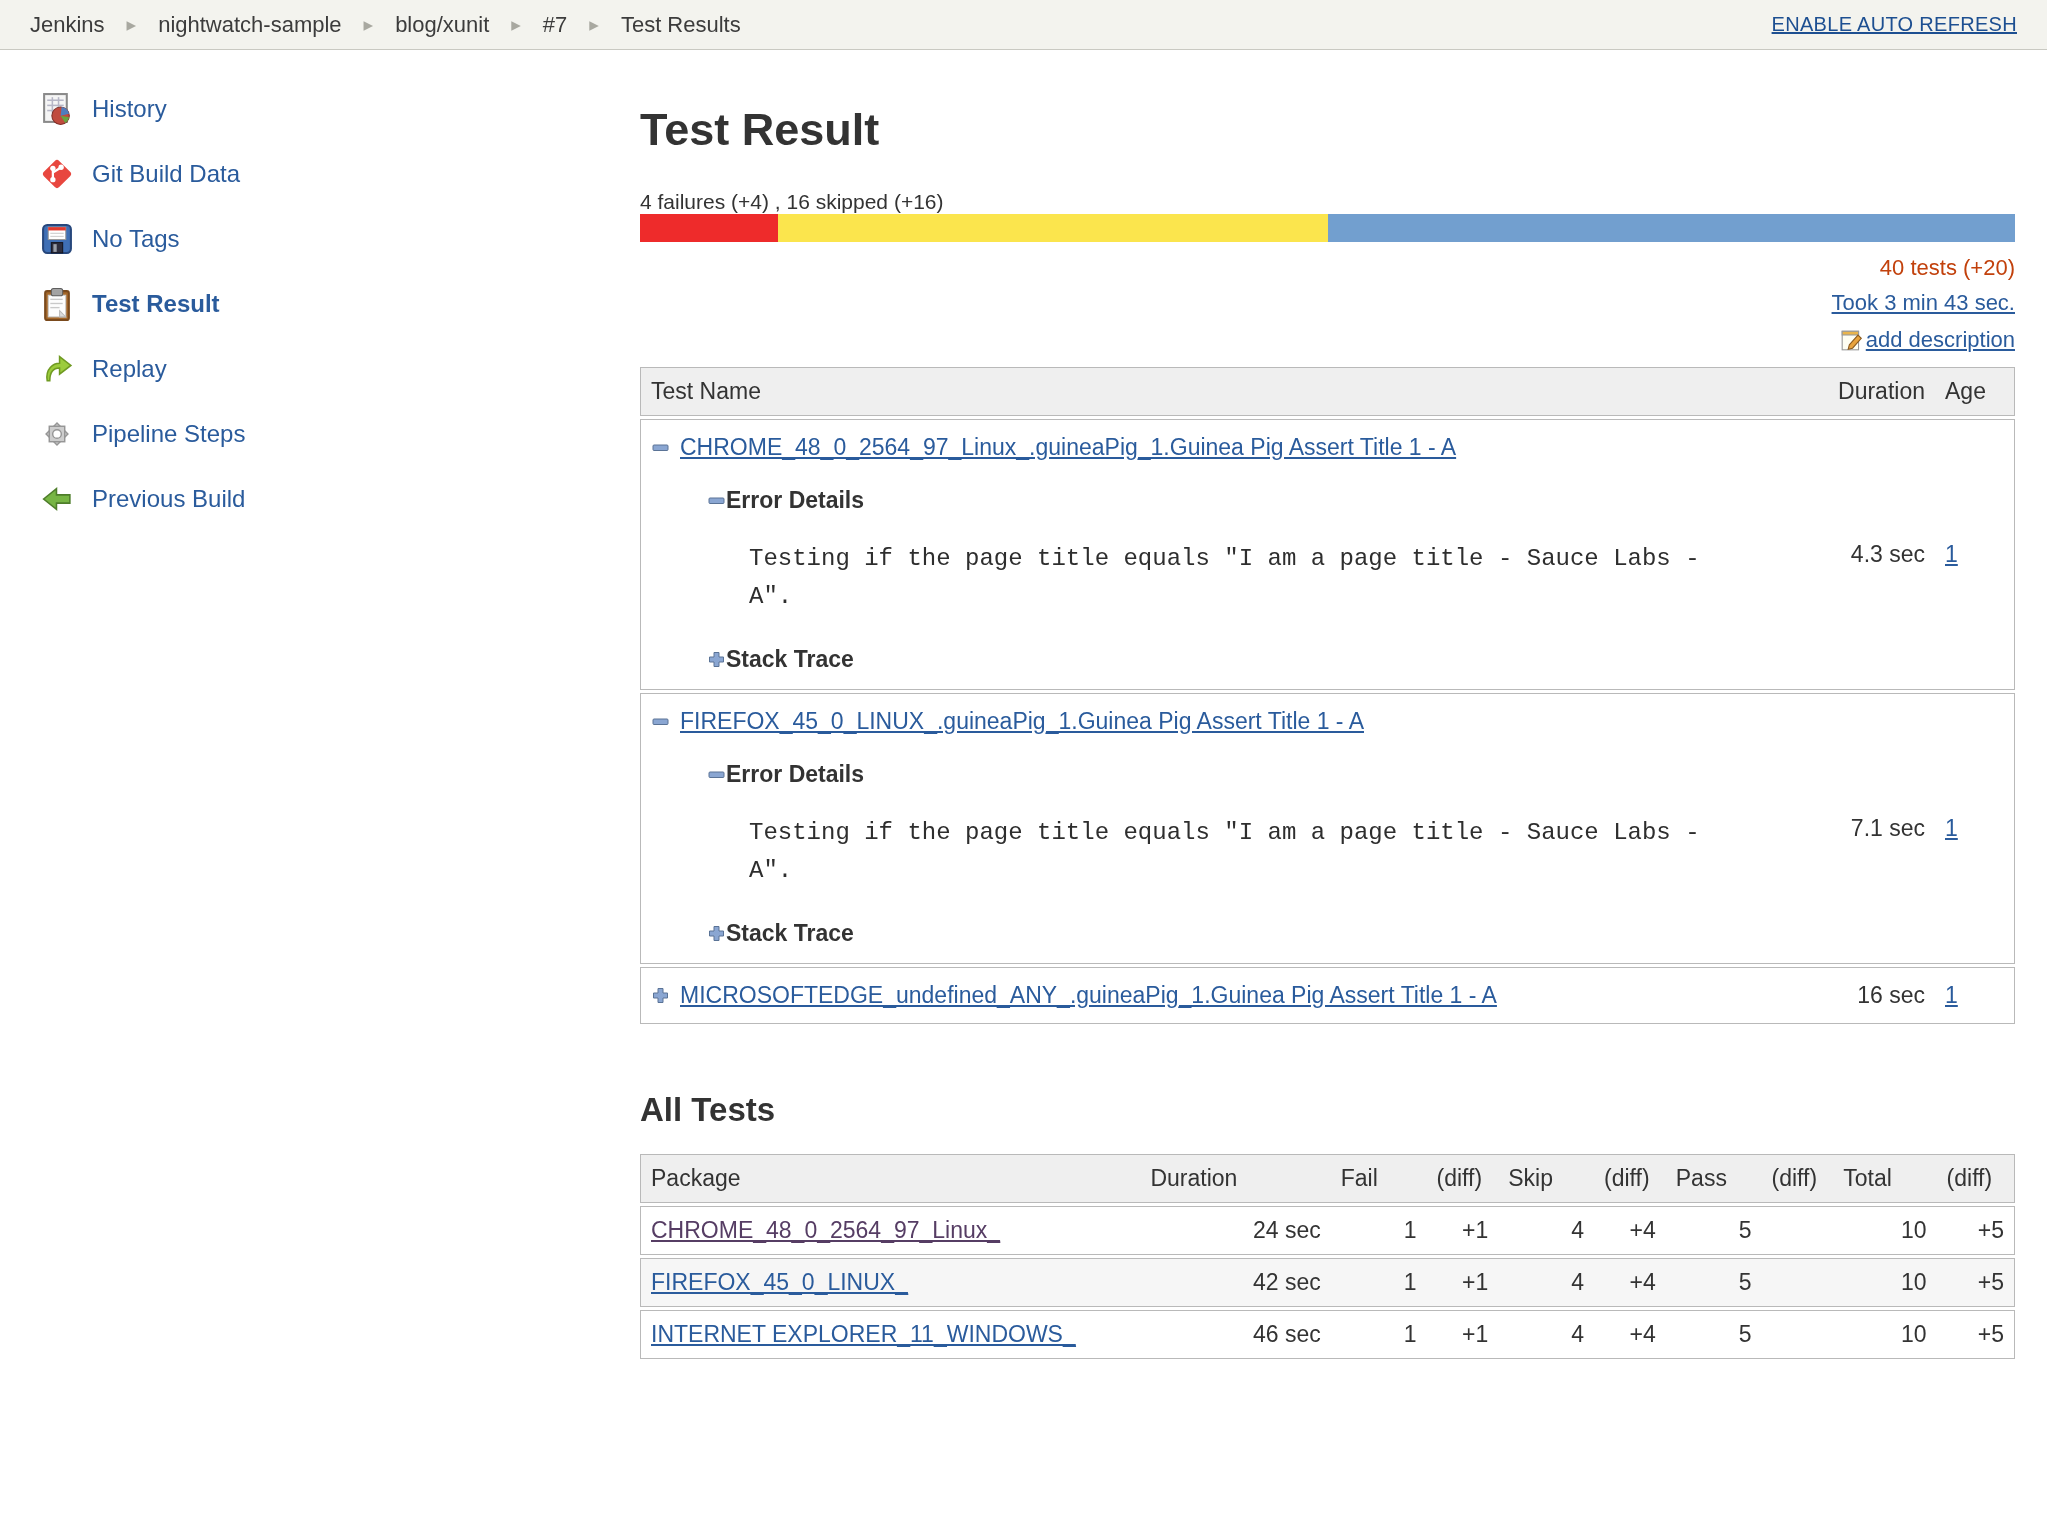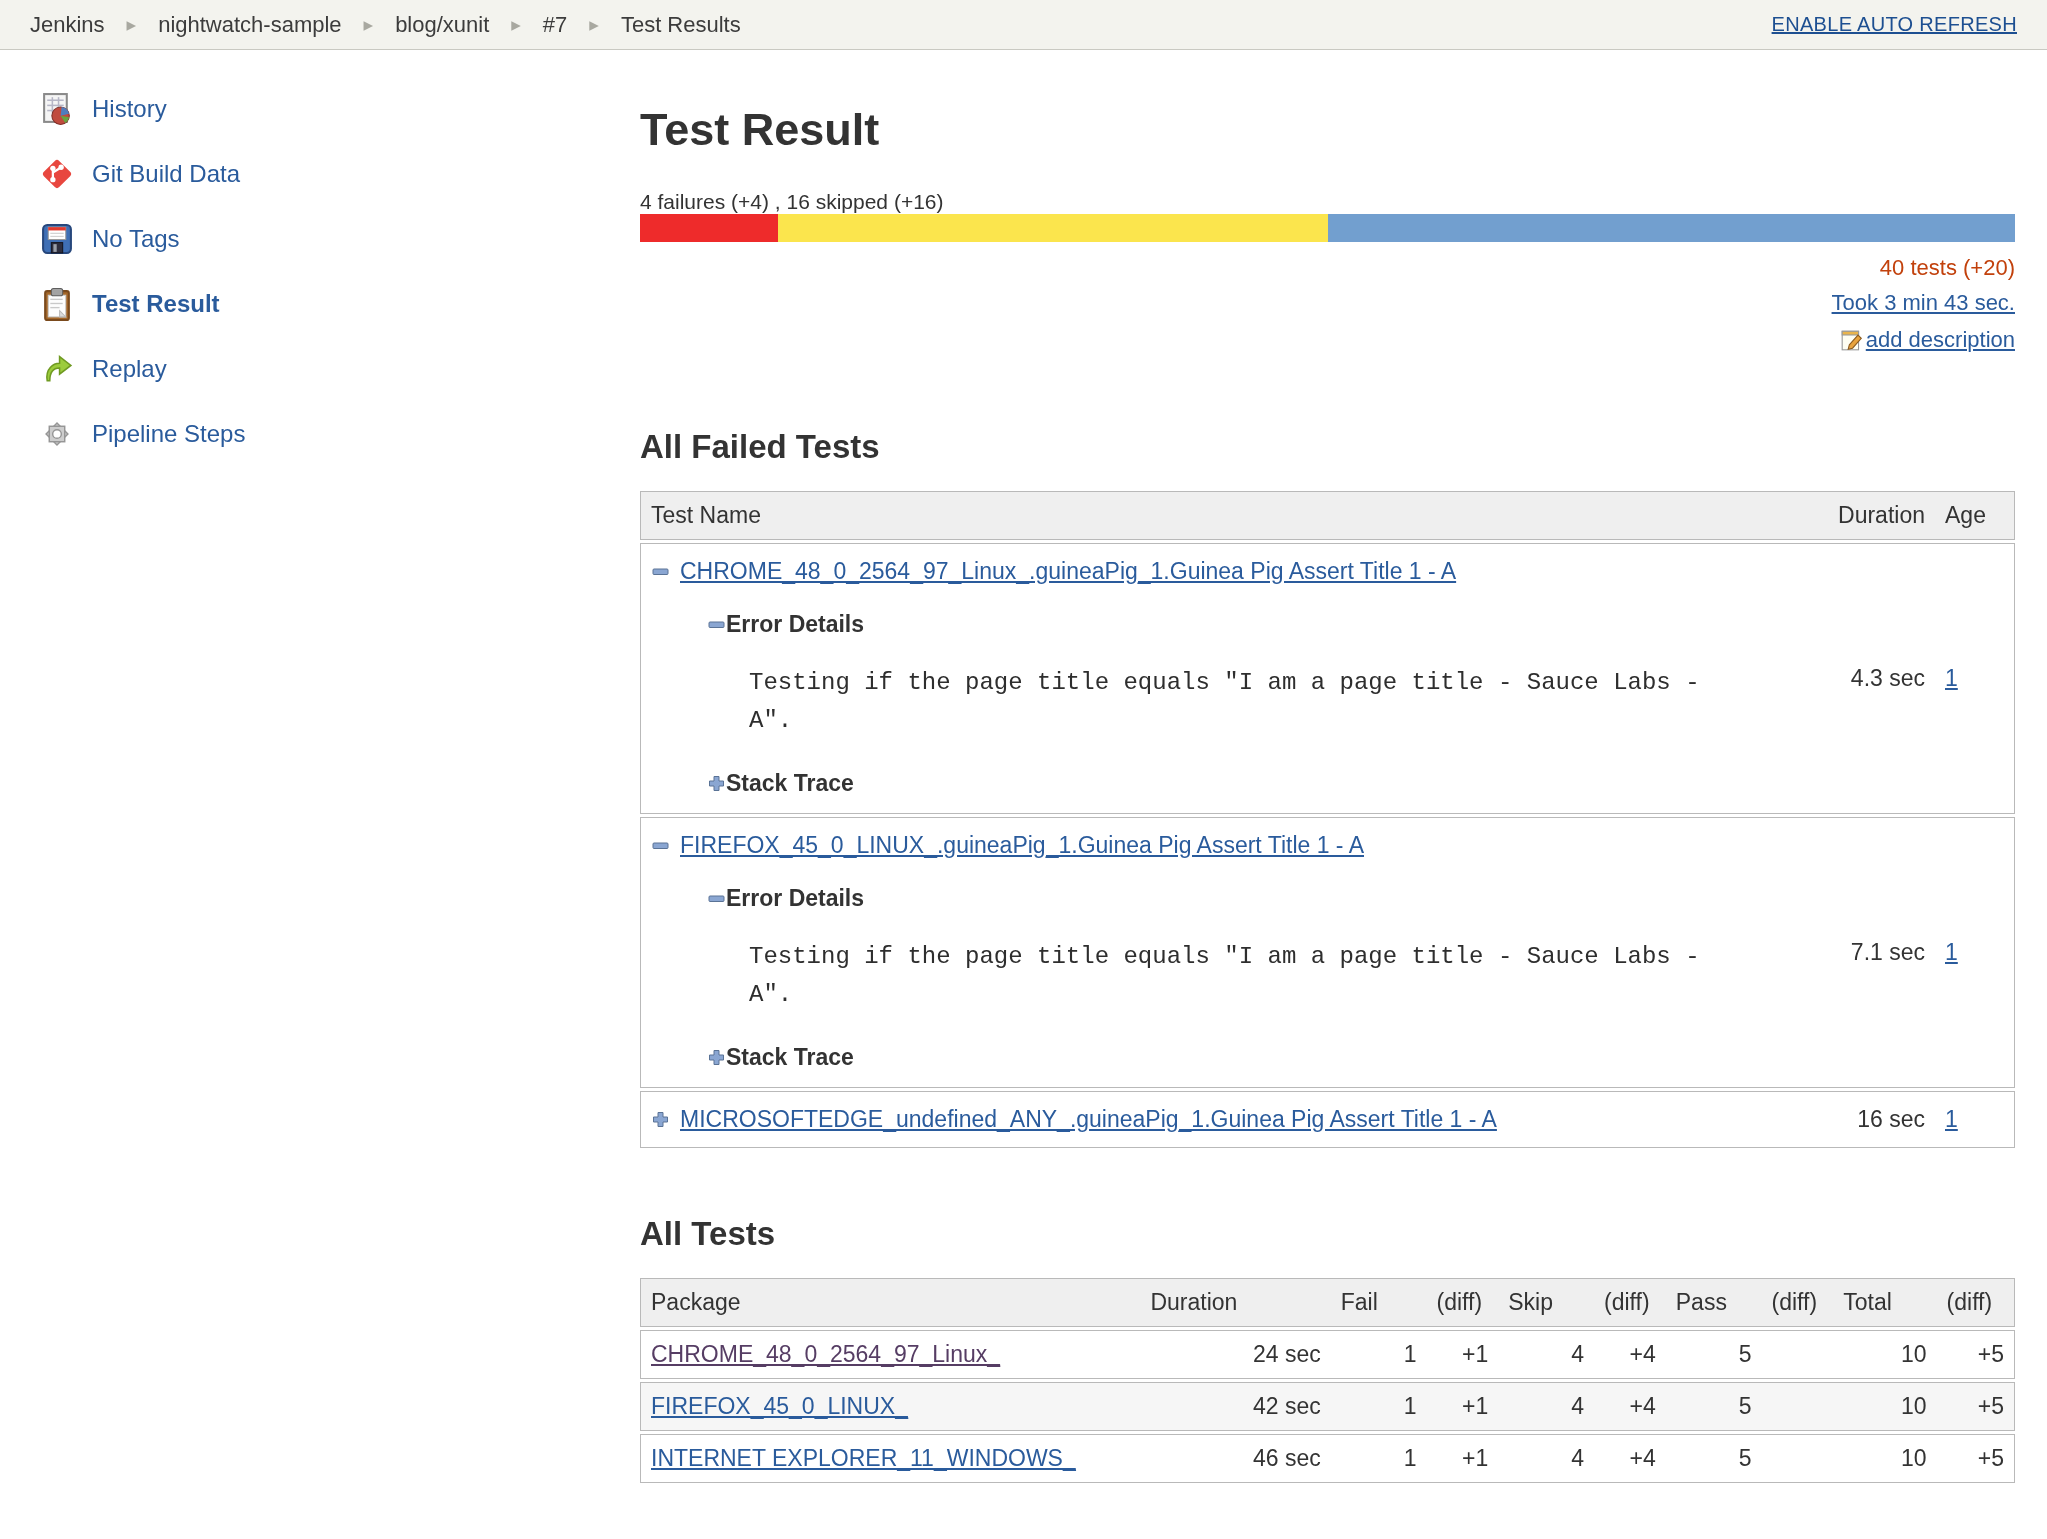--- a/index.html
+++ b/index.html
@@ -193,7 +193,6 @@
       </div>
     </div>
 
-    <h2 class="section-title">All Failed Tests</h2>
 
     <table class="pane" id="failed-table">
       <colgroup>

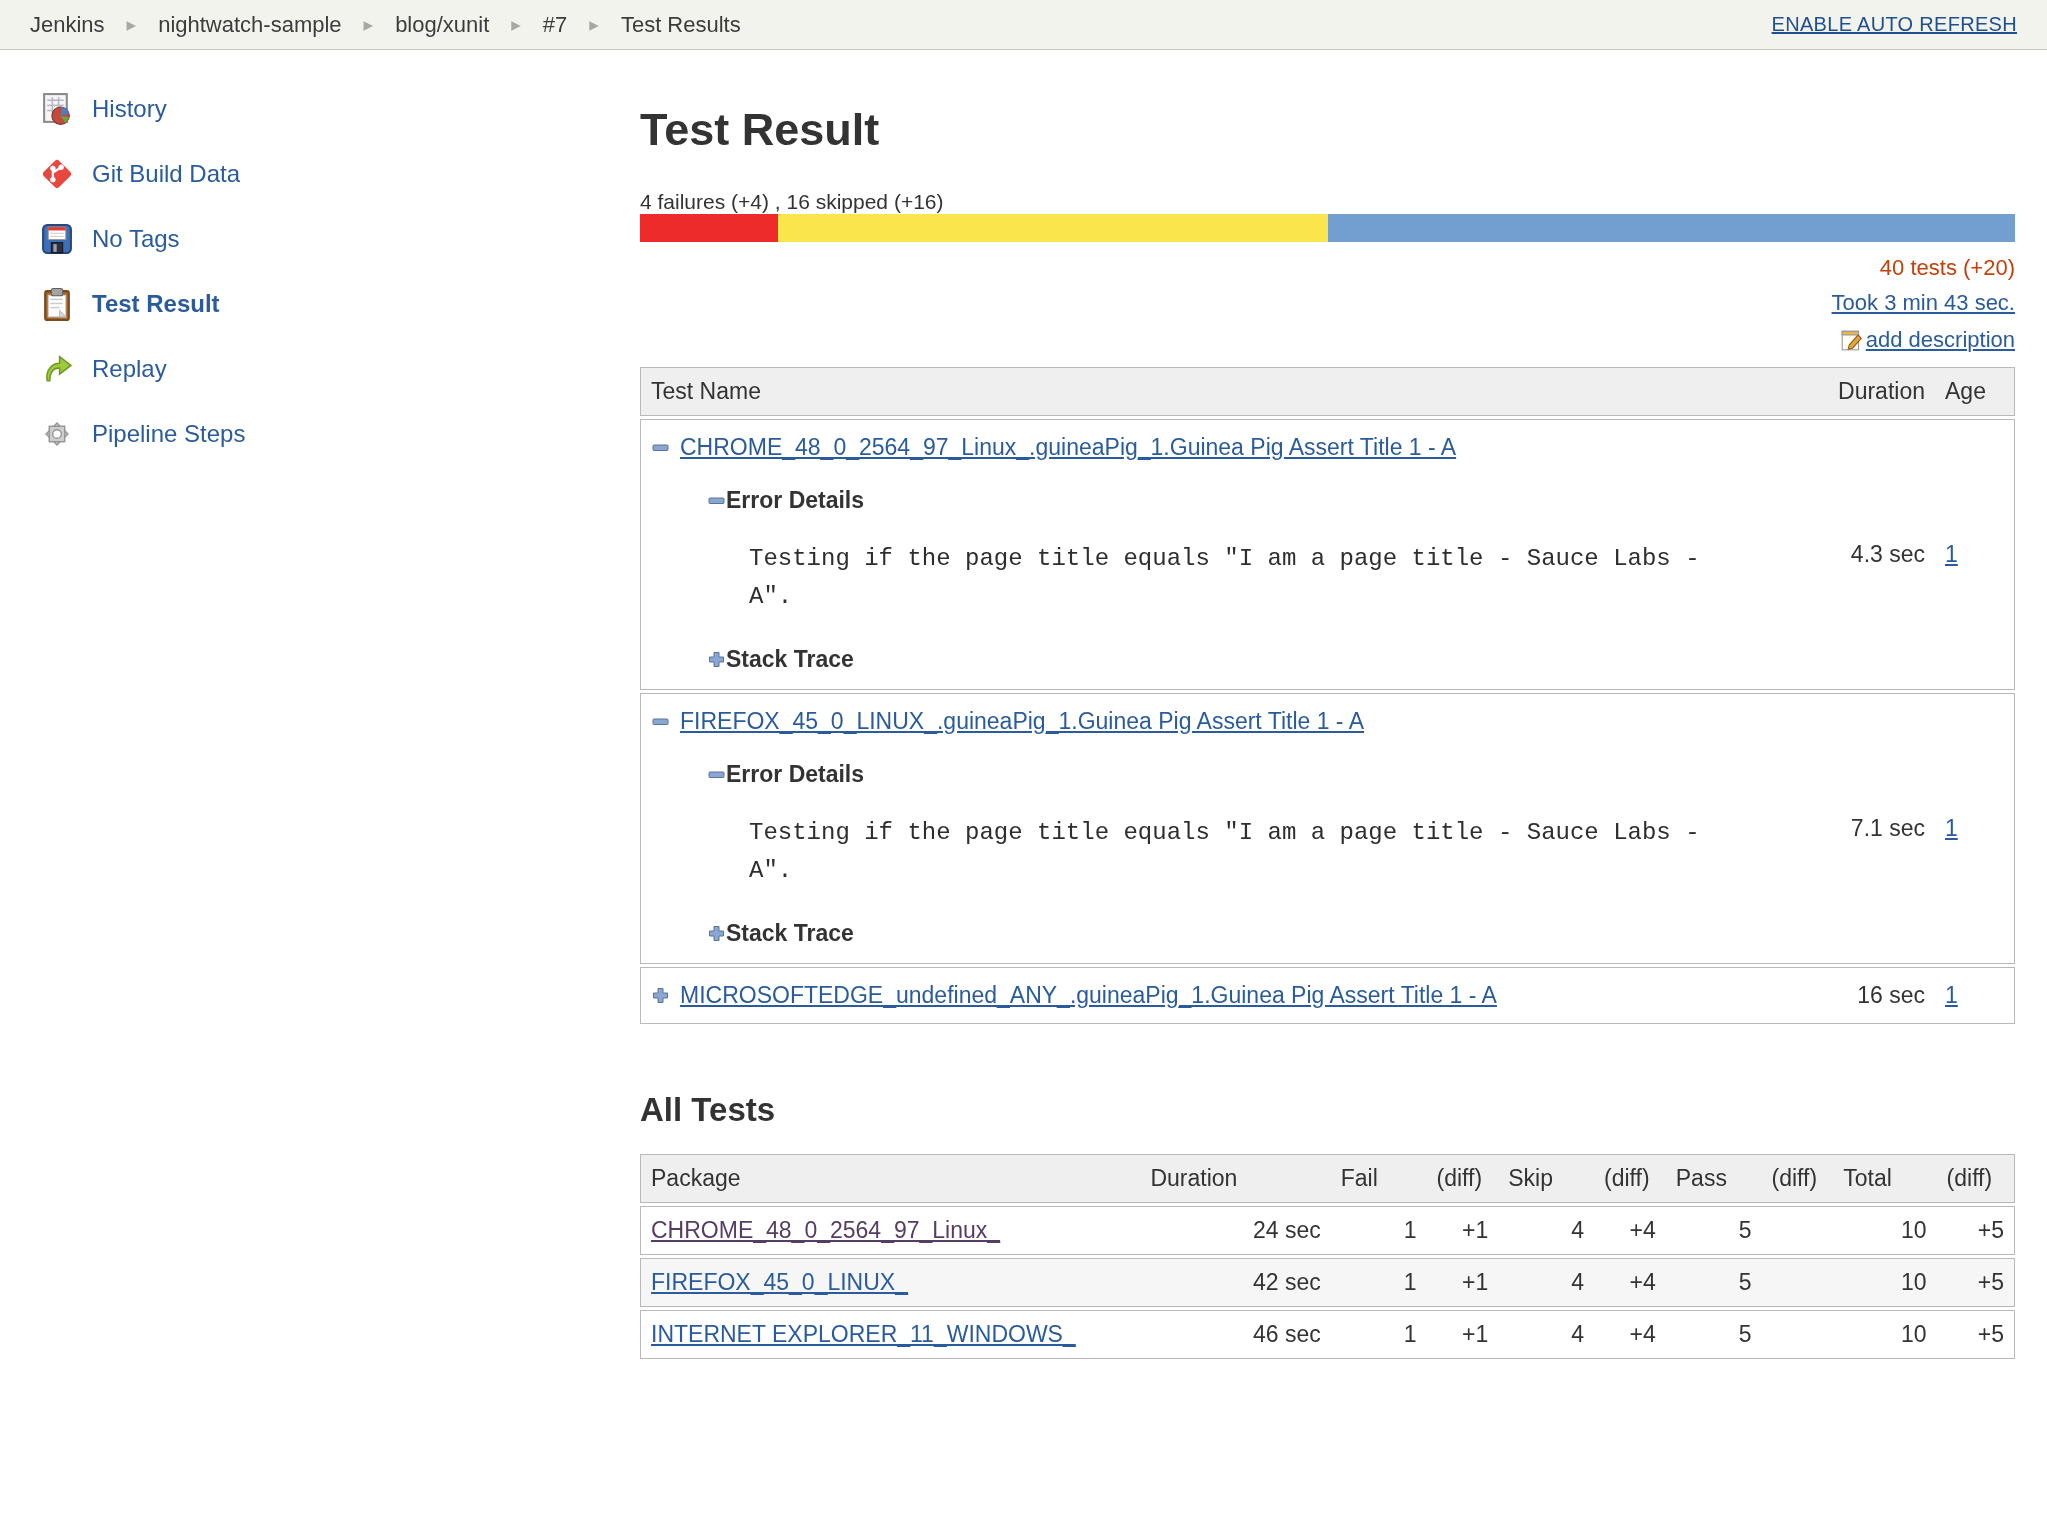--- a/index.html
+++ b/index.html
@@ -166,6 +166,12 @@
         </g>
       </svg>
       <a href="#">Pipeline Steps</a>
+    </div>
+    <div class="task">
+      <svg viewBox="0 0 33 33">
+        <path d="M3.5 16.5 L16 6.5 L16 12.5 L29 12.5 L29 20.5 L16 20.5 L16 26.5 Z" fill="#77b544" stroke="#4e7d2a" stroke-width="1.5"></path>
+      </svg>
+      <a href="#">Previous Build</a>
     </div>
   </aside>
 

